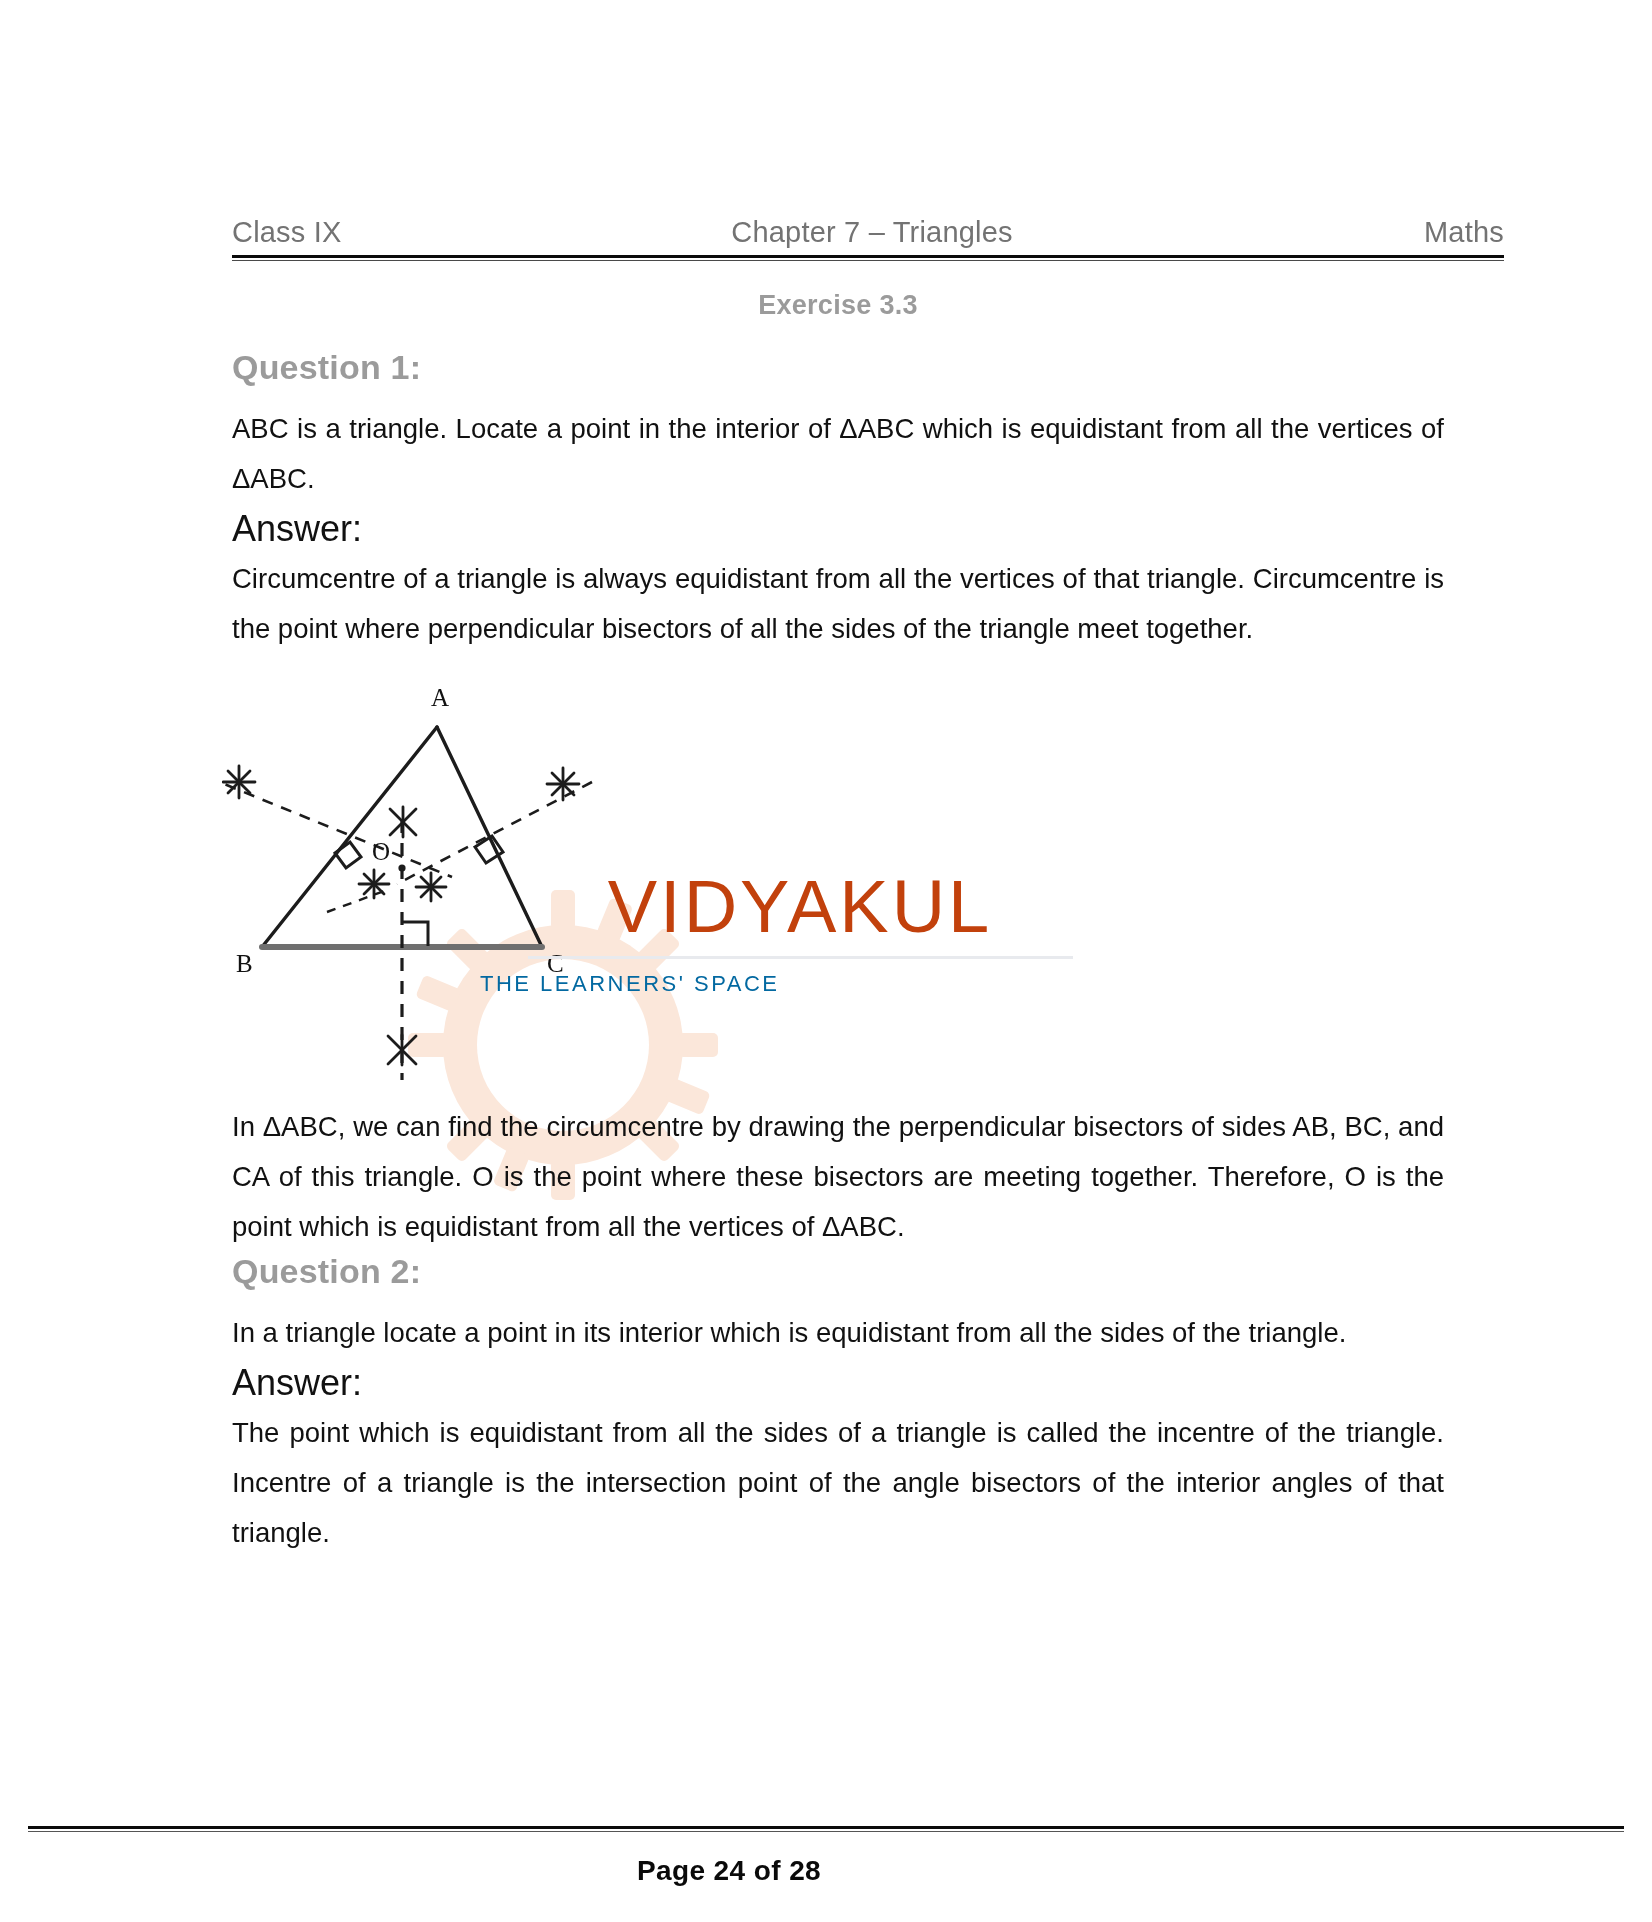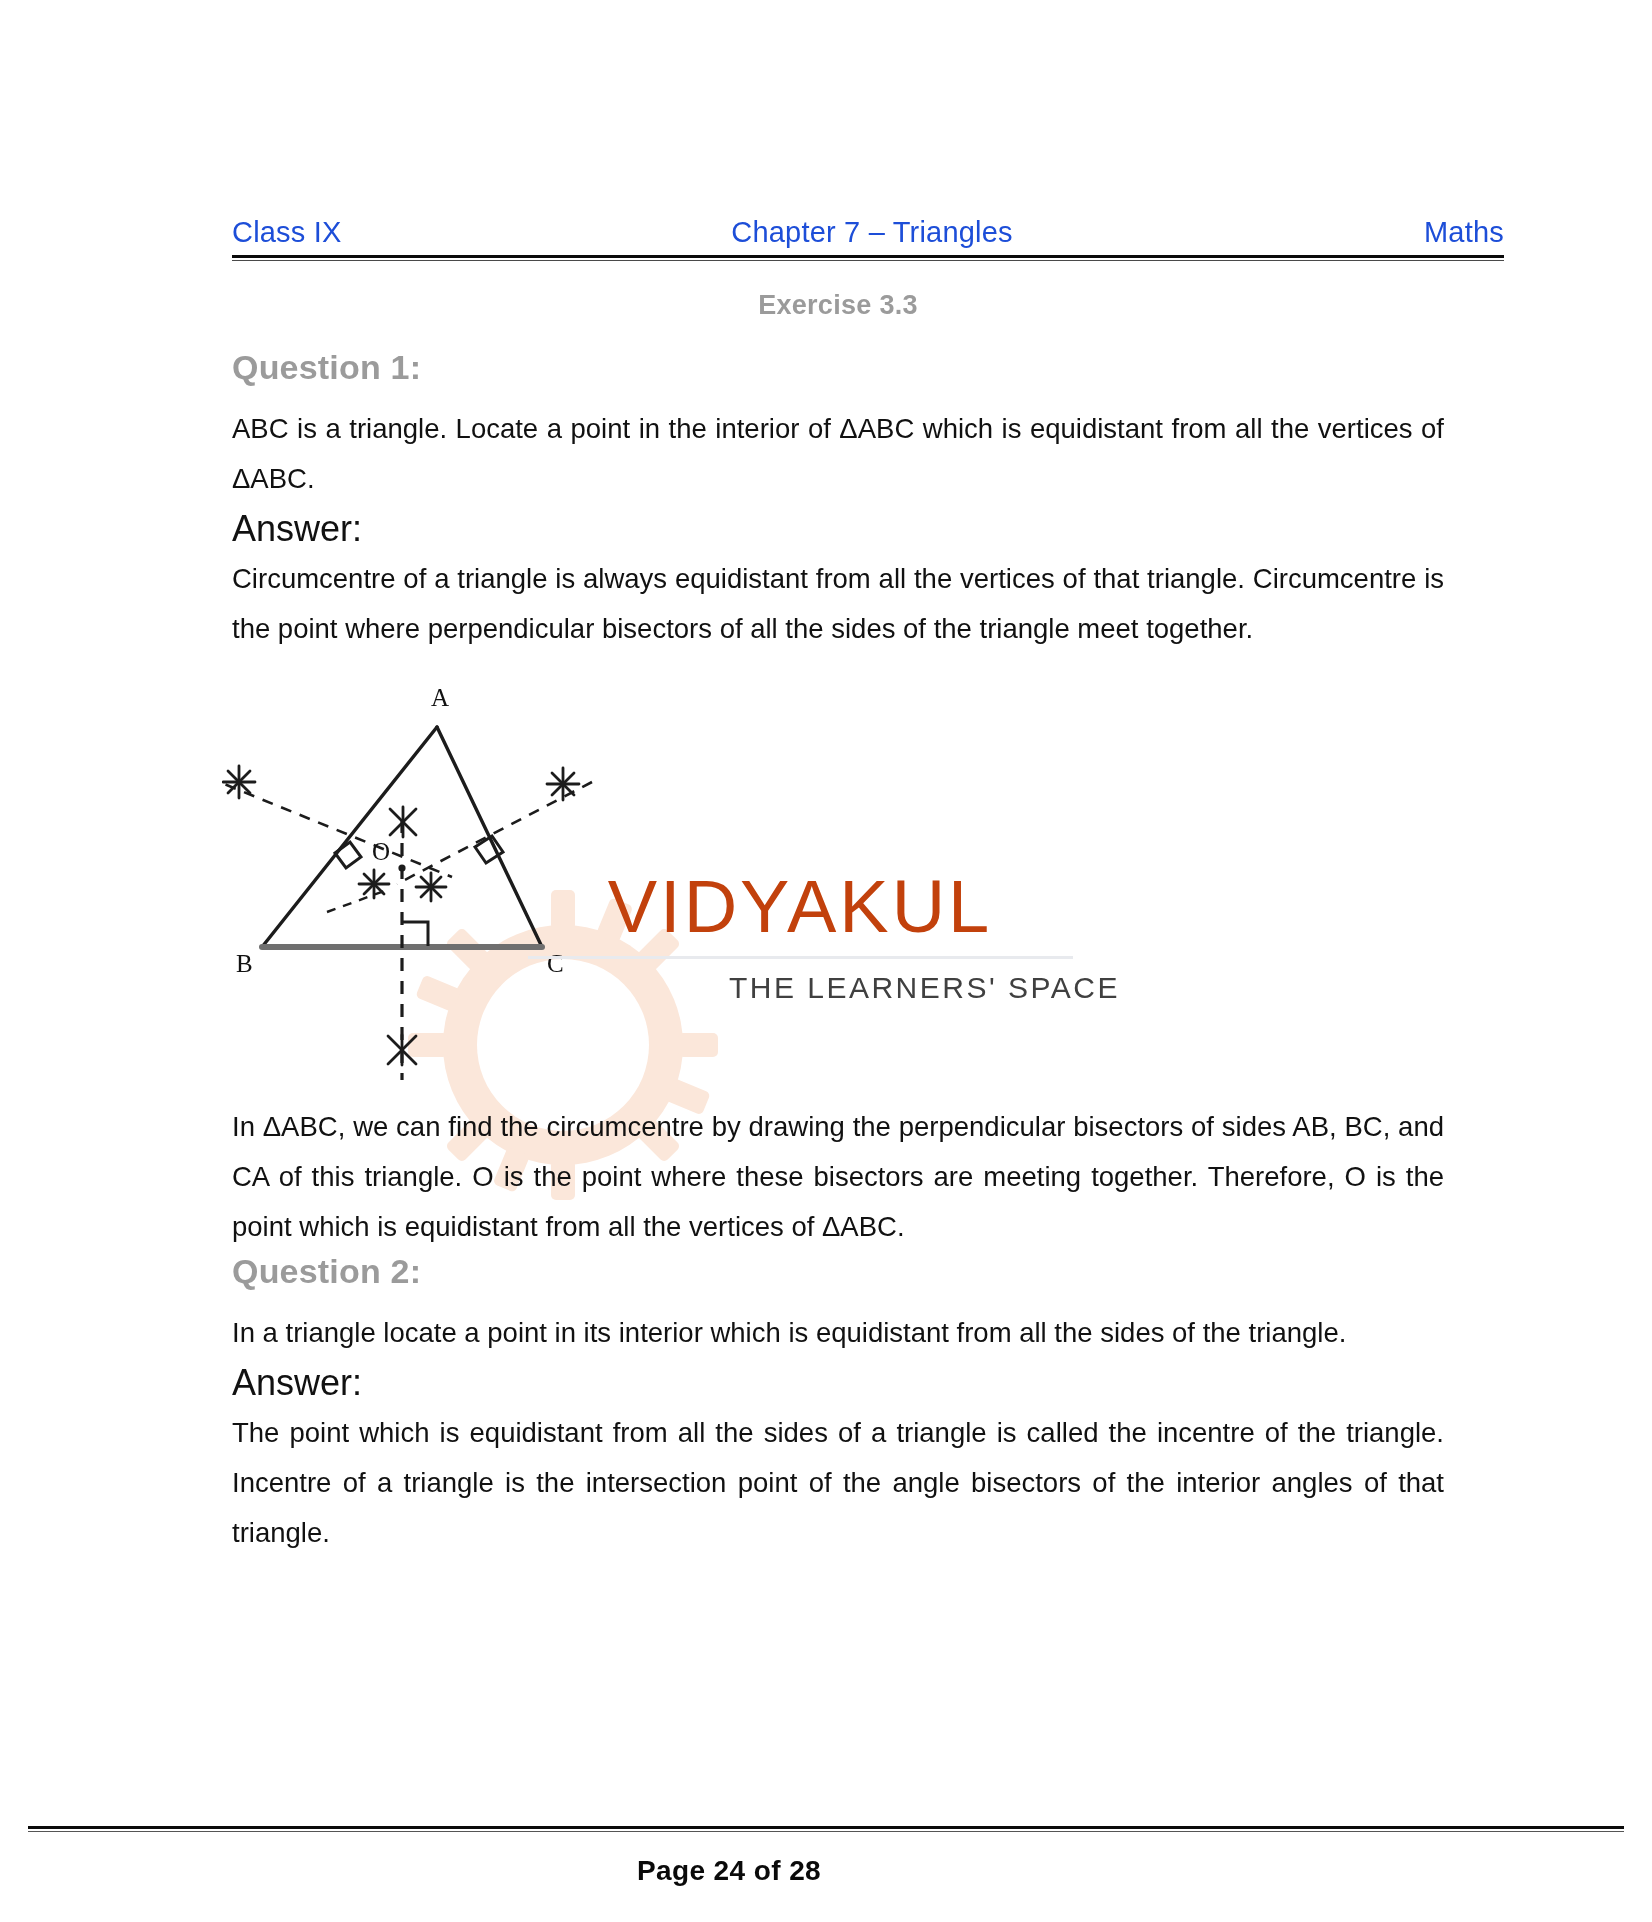--- a/index.html
+++ b/index.html
@@ -35,7 +35,7 @@
     align-items: center;
     justify-content: space-between;
     font-size: 29px;
-    color: #1d4ed8;
+    color: #737373;
     letter-spacing: 0.2px;
   }
   .running-header .hdr-center {

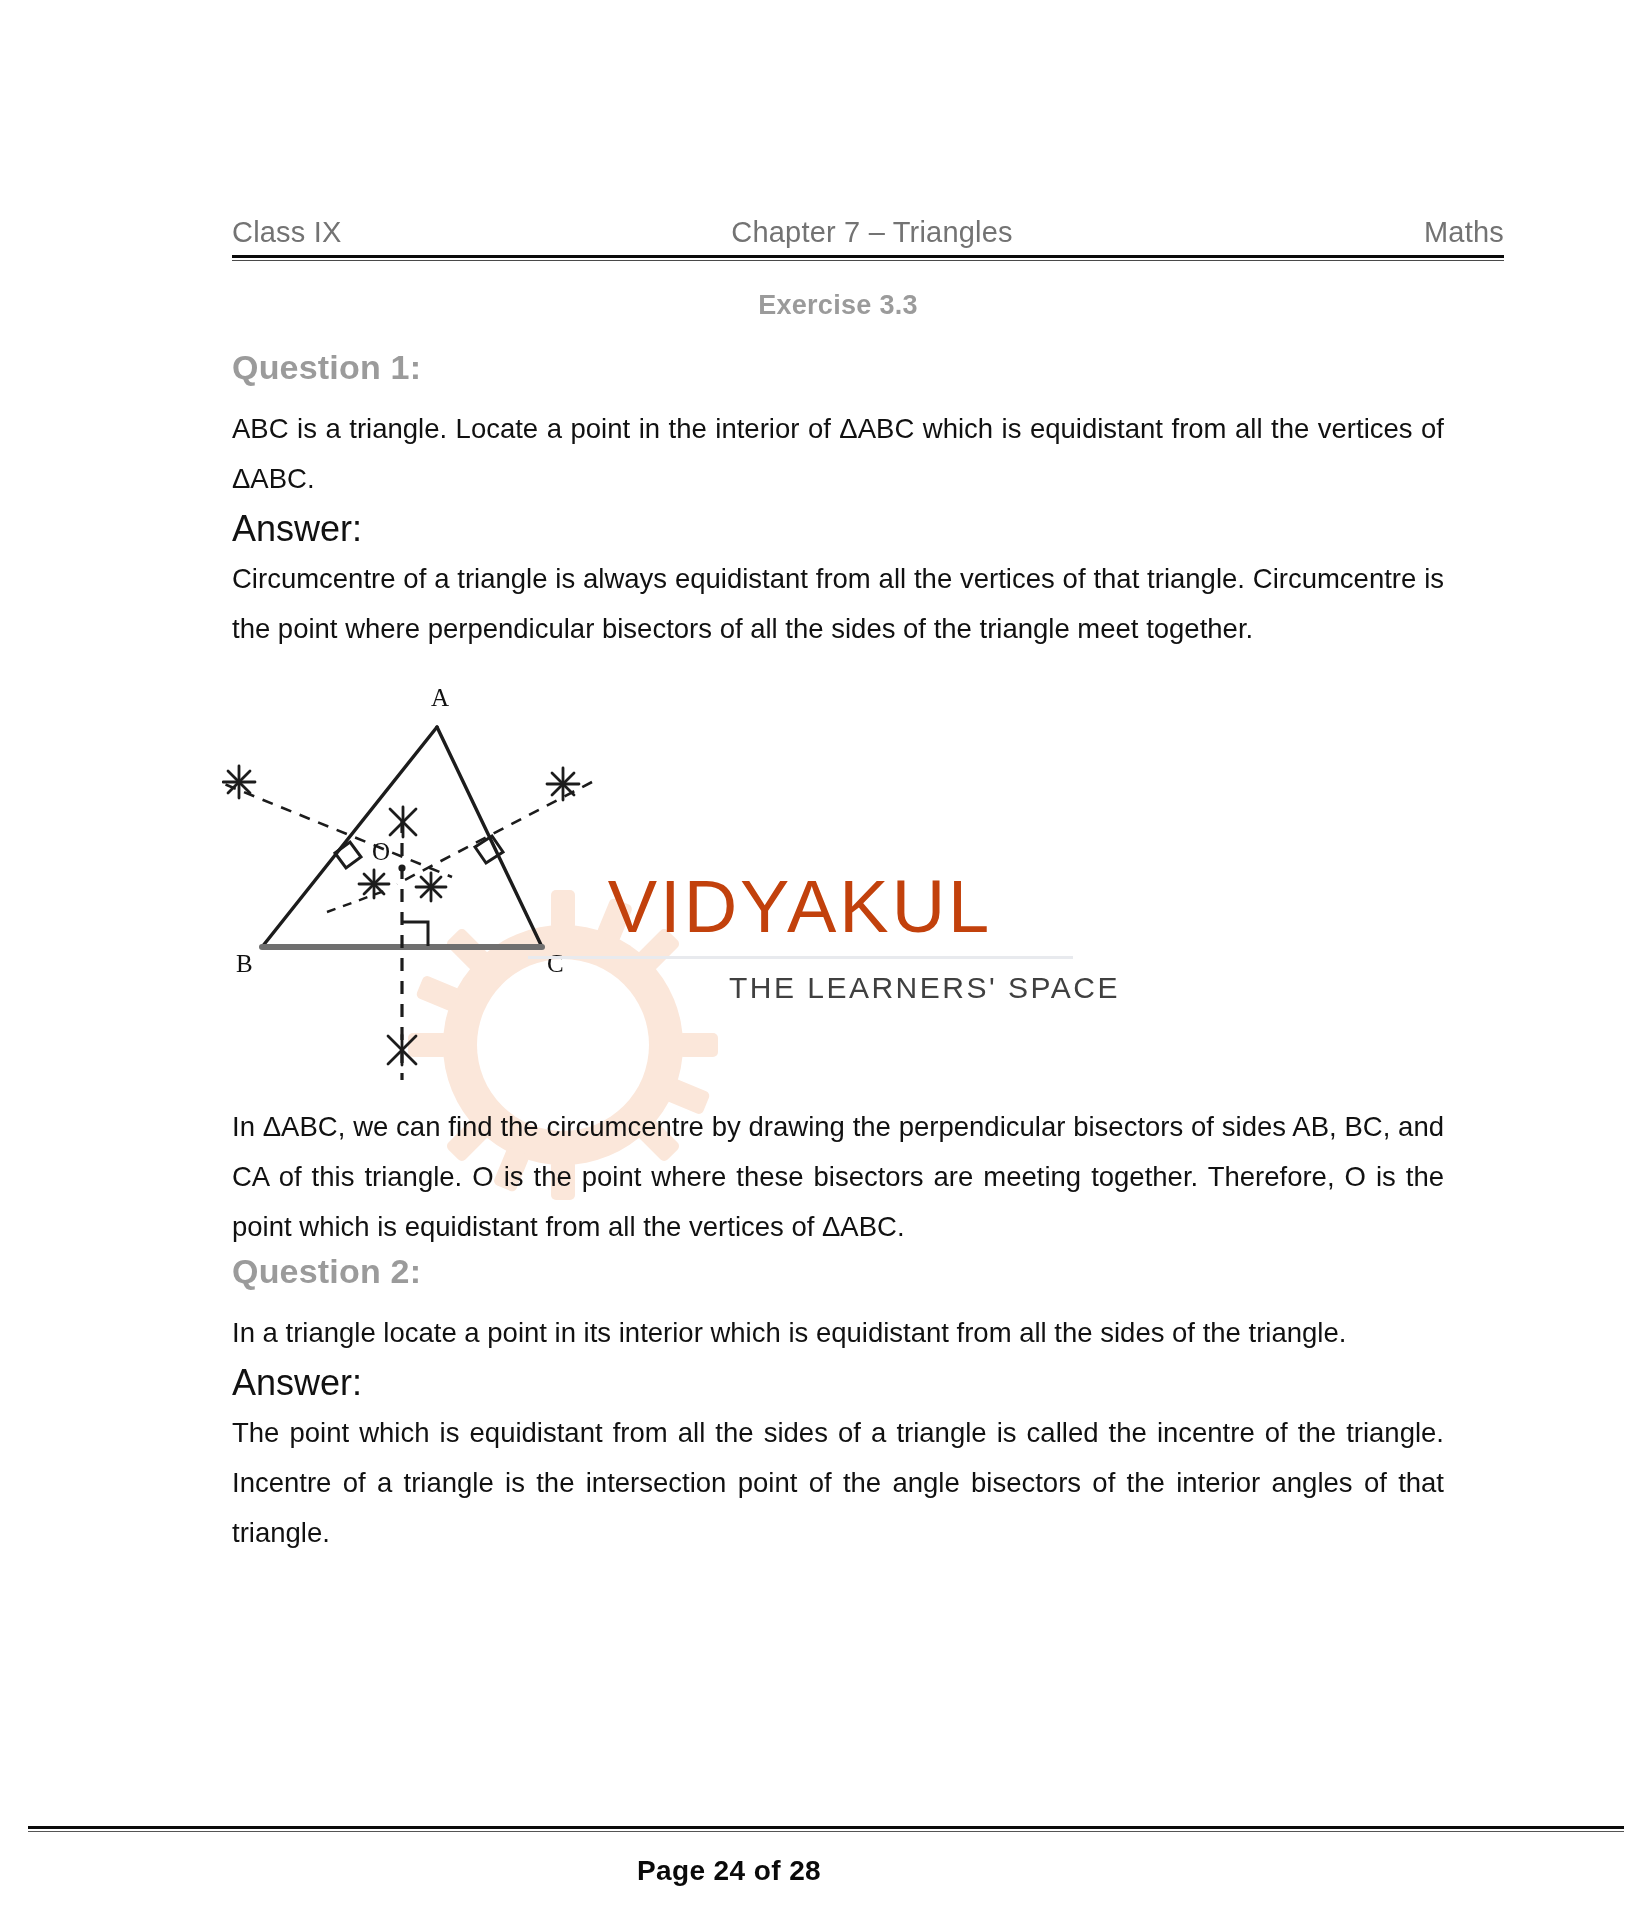--- a/index.html
+++ b/index.html
@@ -145,10 +145,10 @@
   }
   .wm-sub {
     font-family: "Liberation Sans", sans-serif;
-    font-size: 30px;
+    font-size: 22px;
     letter-spacing: 2.5px;
-    color: #404040;
-    text-align: right;
+    color: #0369a1;
+    text-align: left;
   }
   .wm-gear {
     position: absolute;

